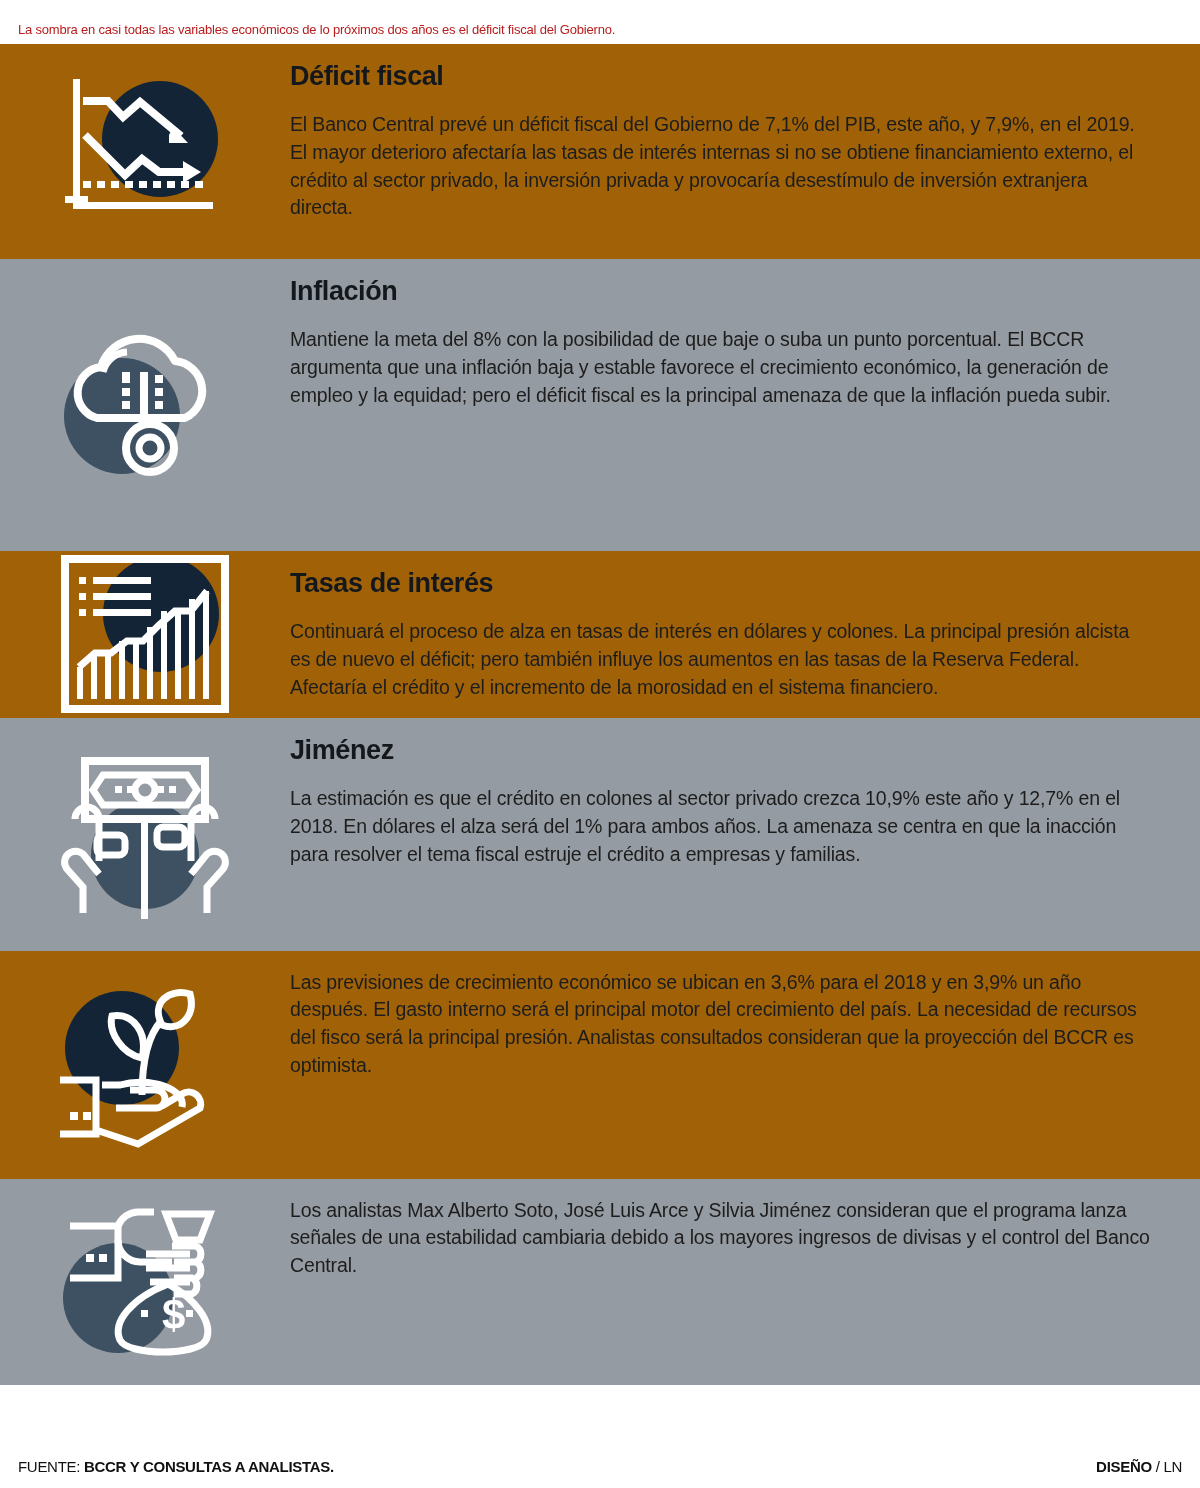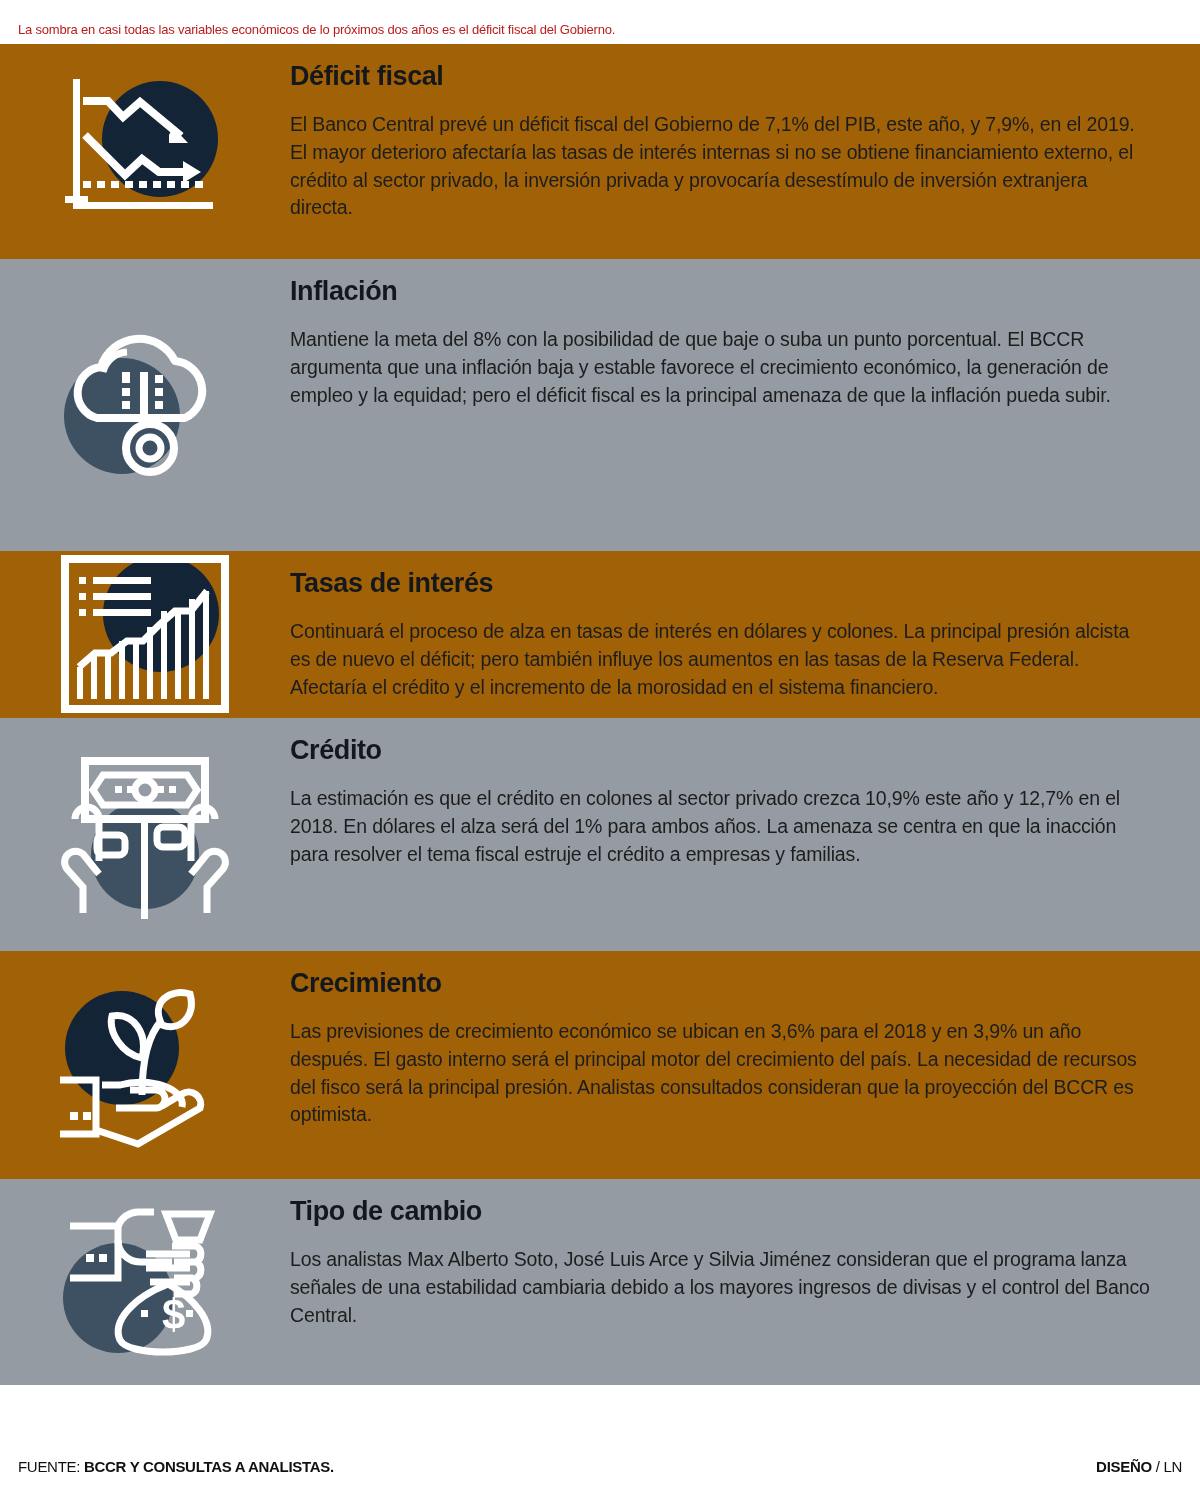--- a/index.html
+++ b/index.html
@@ -229,7 +229,7 @@
         </span>
       </div>
       <div class="text-cell">
-        <h2 class="sec-title">Crédito</h2>
+        <h2 class="sec-title">Jiménez</h2>
         <p class="sec-body">La estimación es que el crédito en colones al sector privado crezca 10,9% este año y 12,7% en el 2018. En dólares el alza será del 1% para ambos años. La amenaza se centra en que la inacción para resolver el tema fiscal estruje el crédito a empresas y familias.</p>
       </div>
     </div>

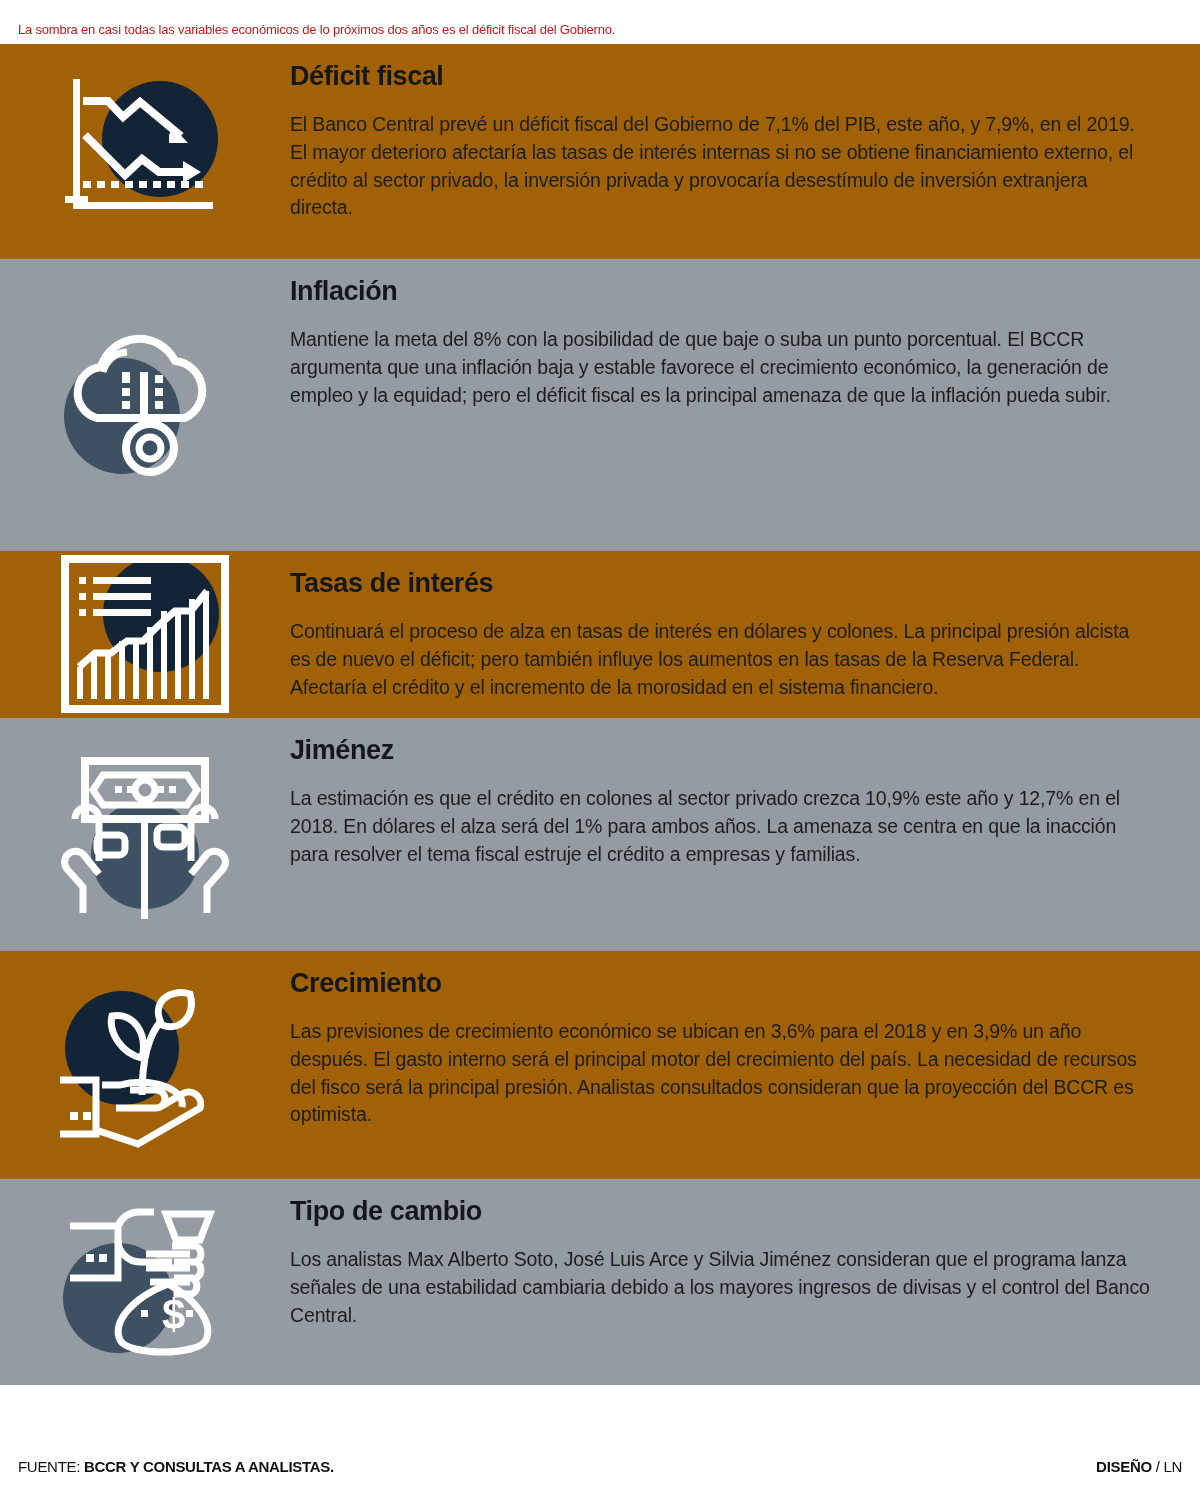--- a/index.html
+++ b/index.html
@@ -254,7 +254,6 @@
         </span>
       </div>
       <div class="text-cell">
-        <h2 class="sec-title">Crecimiento</h2>
         <p class="sec-body">Las previsiones de crecimiento económico se ubican en 3,6% para el 2018 y en 3,9% un año después. El gasto interno será el principal motor del crecimiento del país. La necesidad de recursos del fisco será la principal presión. Analistas consultados consideran que la proyección del BCCR es optimista.</p>
       </div>
     </div>

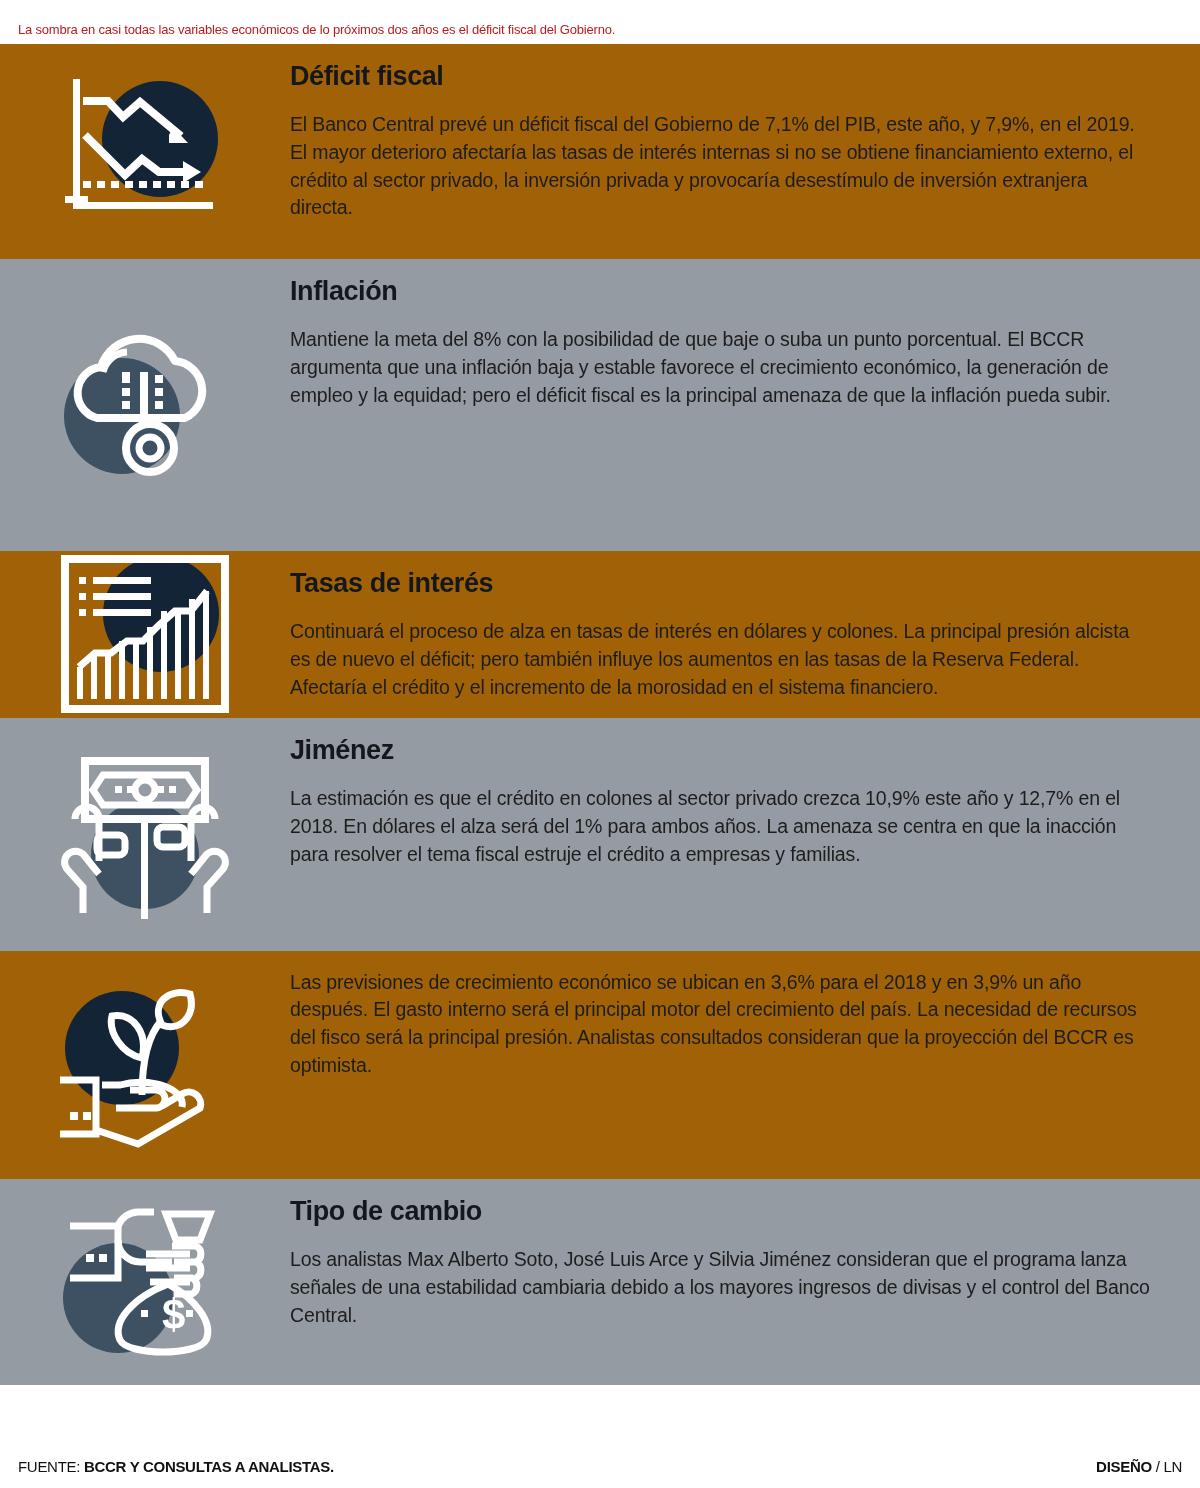--- a/index.html
+++ b/index.html
@@ -283,7 +283,6 @@
         </span>
       </div>
       <div class="text-cell">
-        <h2 class="sec-title">Tipo de cambio</h2>
         <p class="sec-body">Los analistas Max Alberto Soto, José Luis Arce y Silvia Jiménez consideran que el programa lanza señales de una estabilidad cambiaria debido a los mayores ingresos de divisas y el control del Banco Central.</p>
       </div>
     </div>

